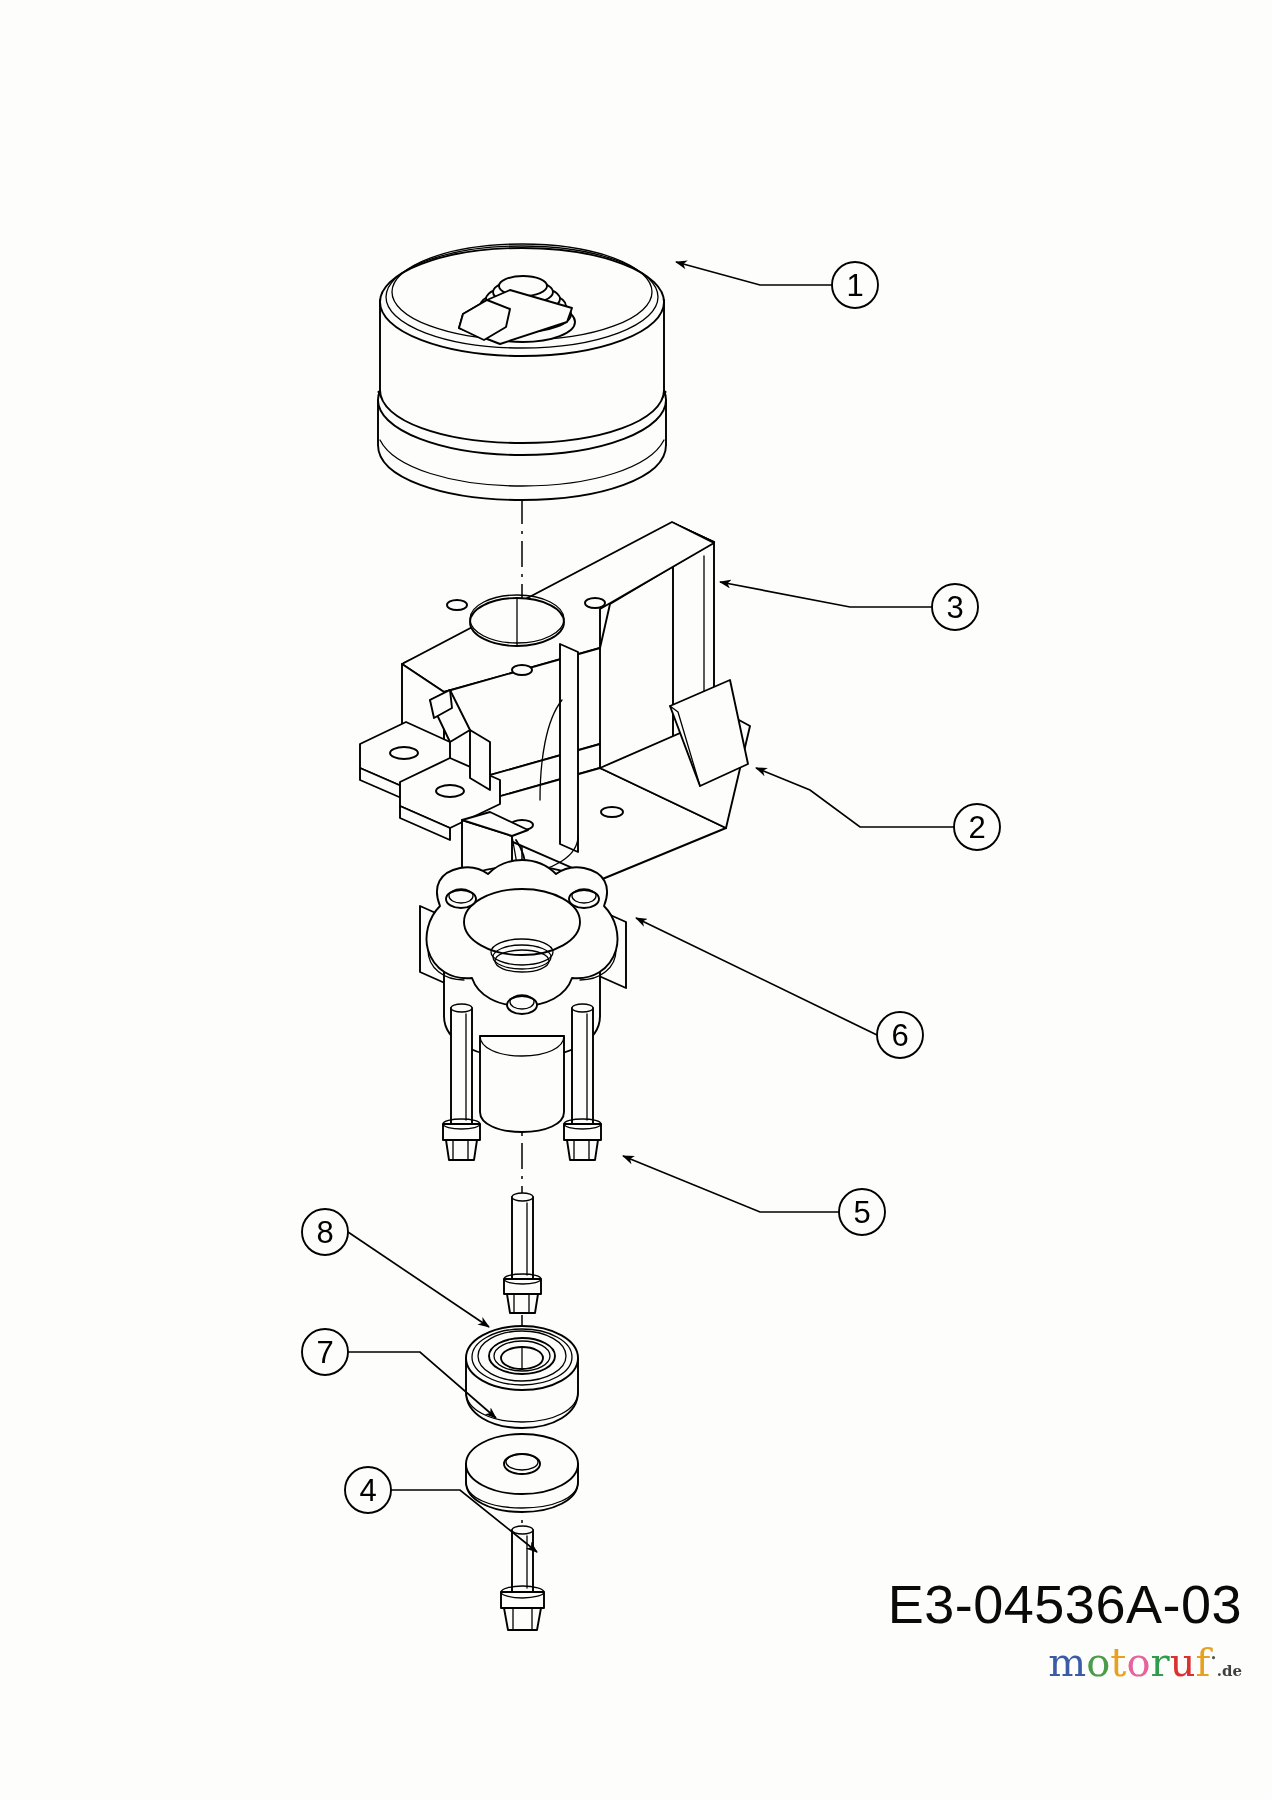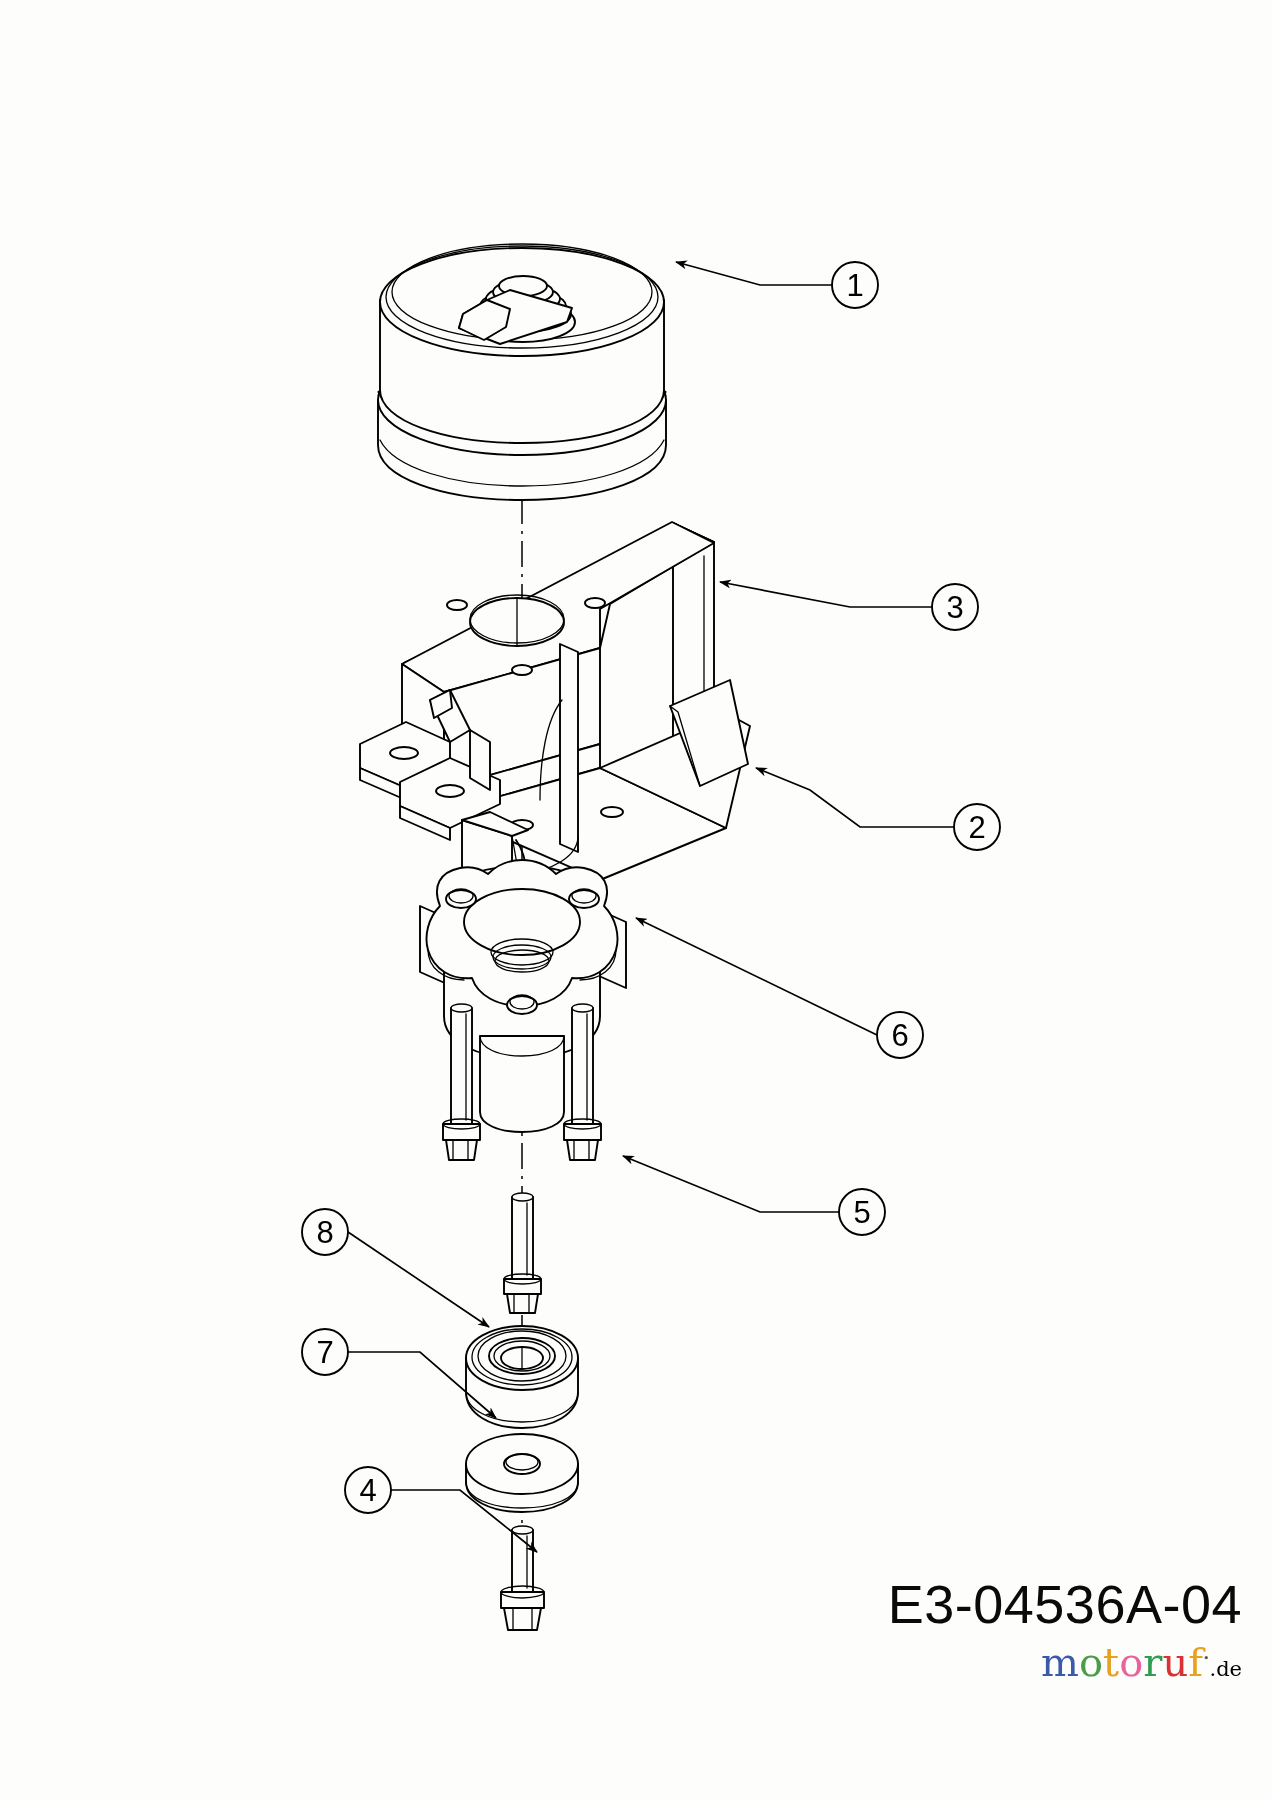--- a/index.html
+++ b/index.html
@@ -325,7 +325,7 @@
 
   </svg>
 
-  <div class="partnum">E3-04536A-04</div>
+  <div class="partnum">E3-04536A-03</div>
 
   <div class="brand">
     <span id="brand-letters"><span style="color: rgb(59, 90, 168);">m</span><span style="color: rgb(74, 155, 74);">o</span><span style="color: rgb(232, 160, 32);">t</span><span style="color: rgb(232, 99, 155);">o</span><span style="color: rgb(47, 156, 79);">r</span><span style="color: rgb(217, 50, 50);">u</span><span style="color: rgb(232, 160, 32);">f</span></span><span class="dot">•</span><span class="sfx">.de</span>

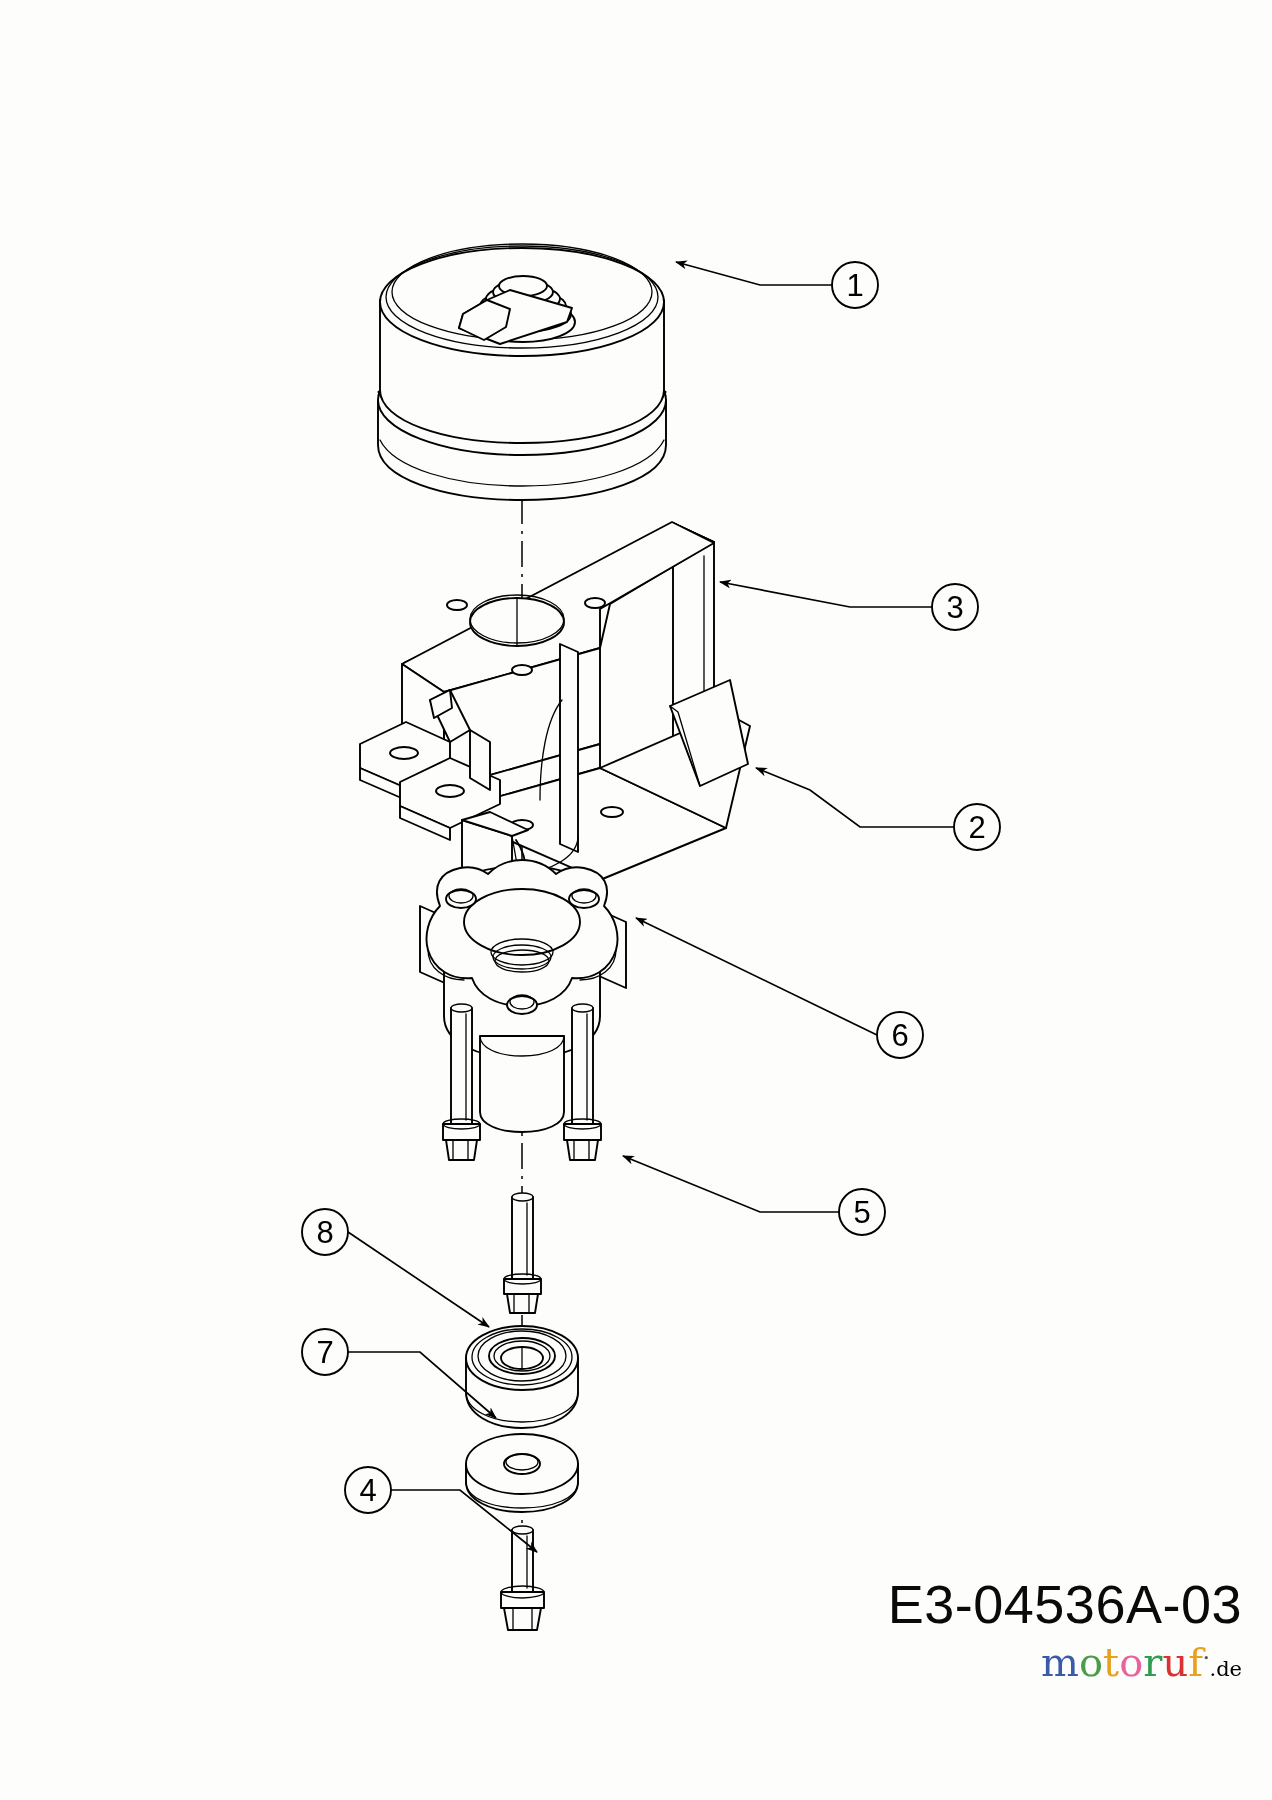--- a/index.html
+++ b/index.html
@@ -45,8 +45,9 @@
     white-space: nowrap;
   }
   .brand .sfx {
-    font-size: 21px;
-    color: #000000;
+    font-size: 15px;
+    color: #404040;
+    font-weight: bold;
   }
   .brand .dot {
     font-size: 11px;

